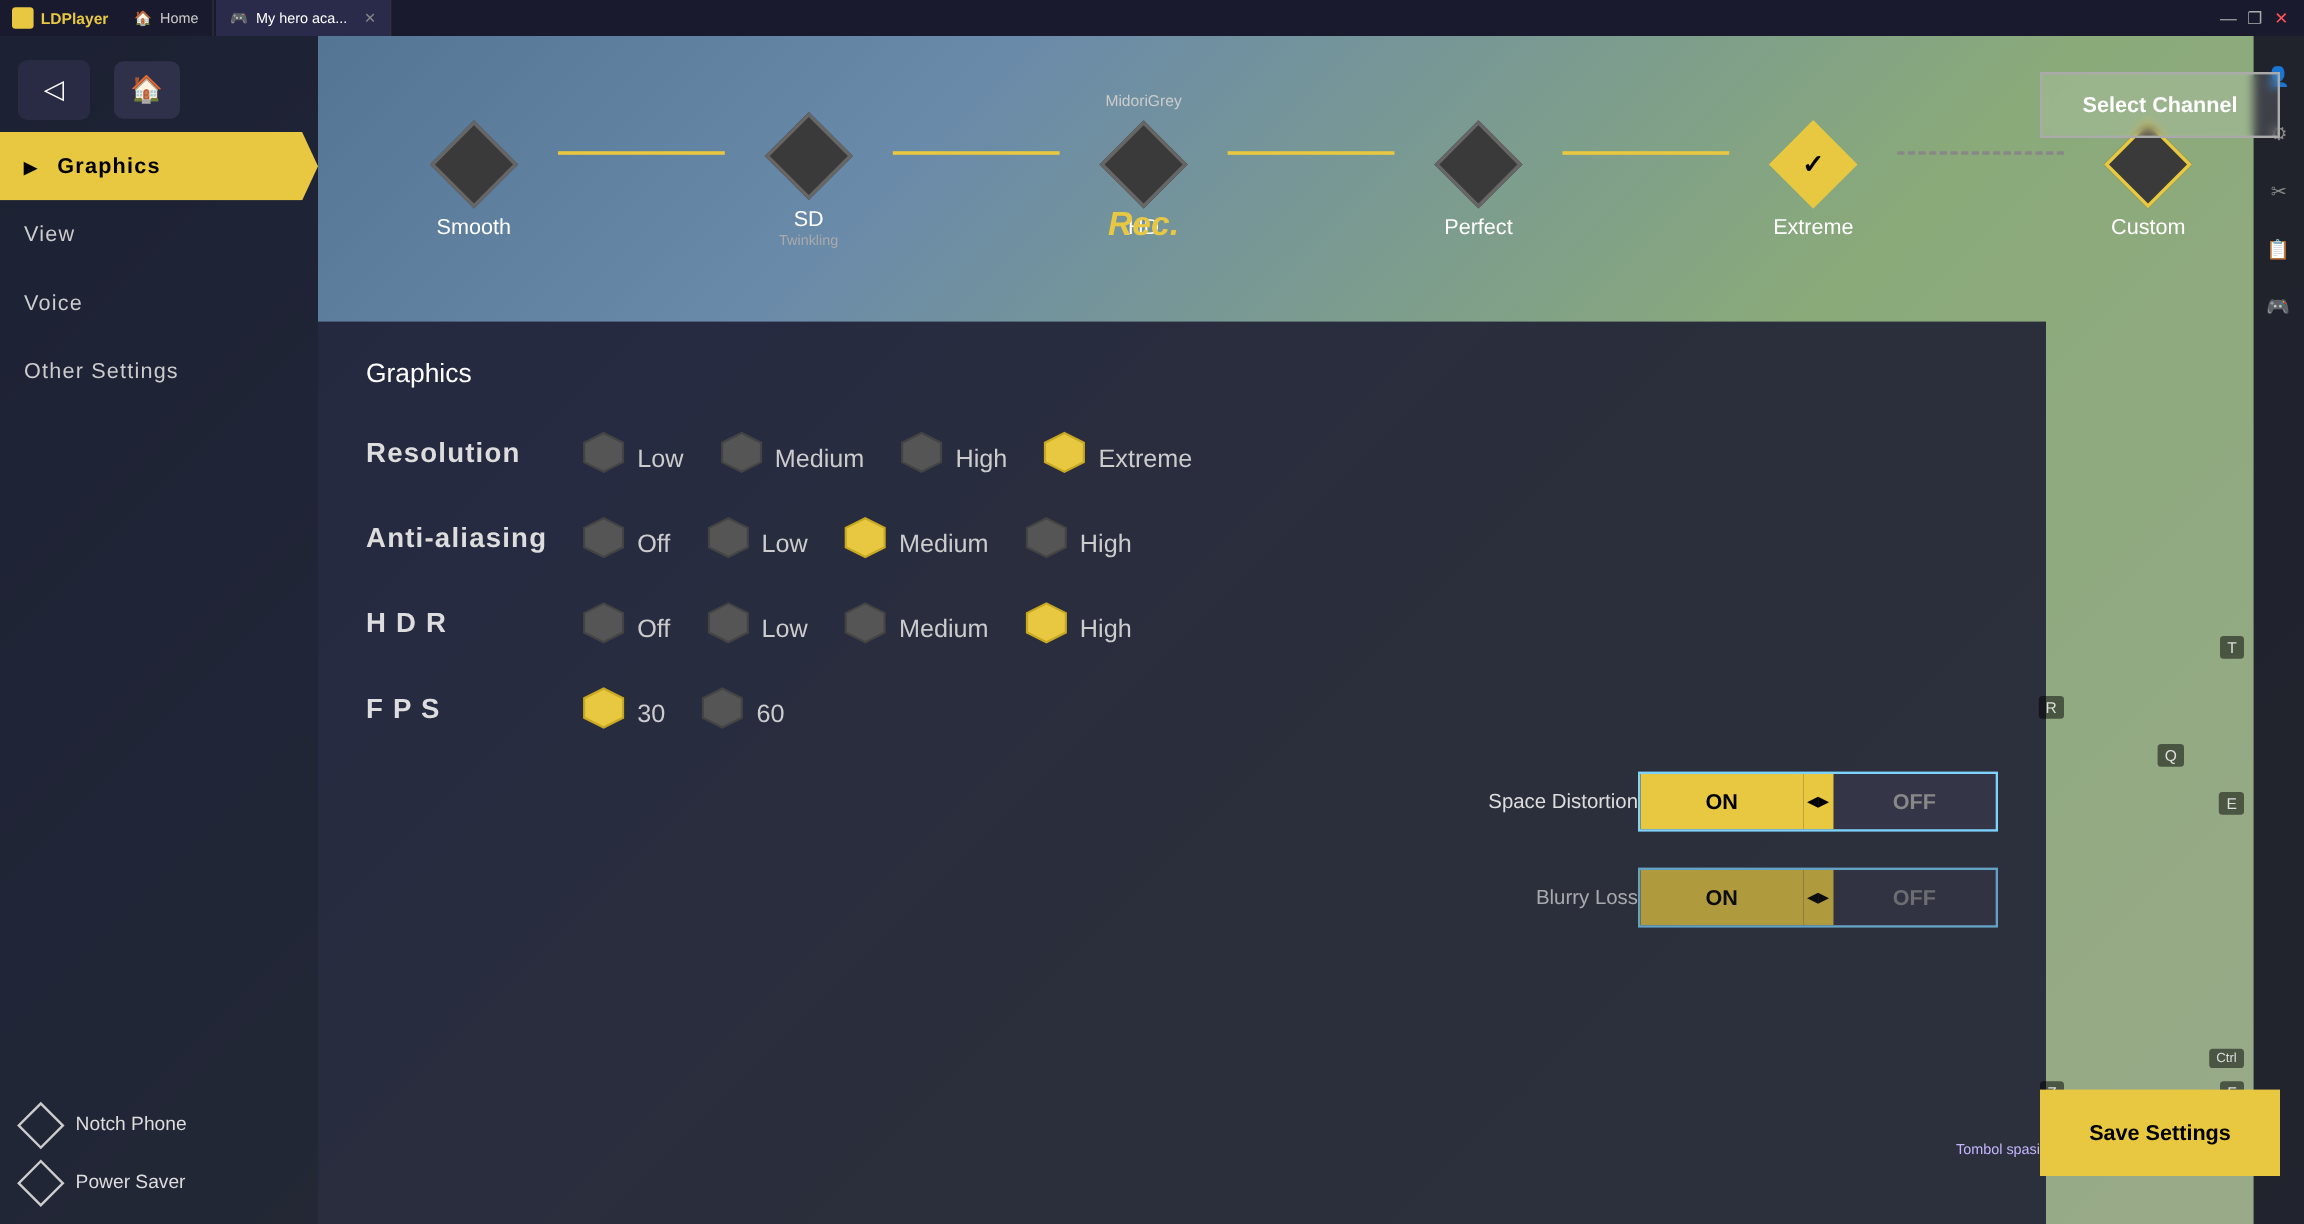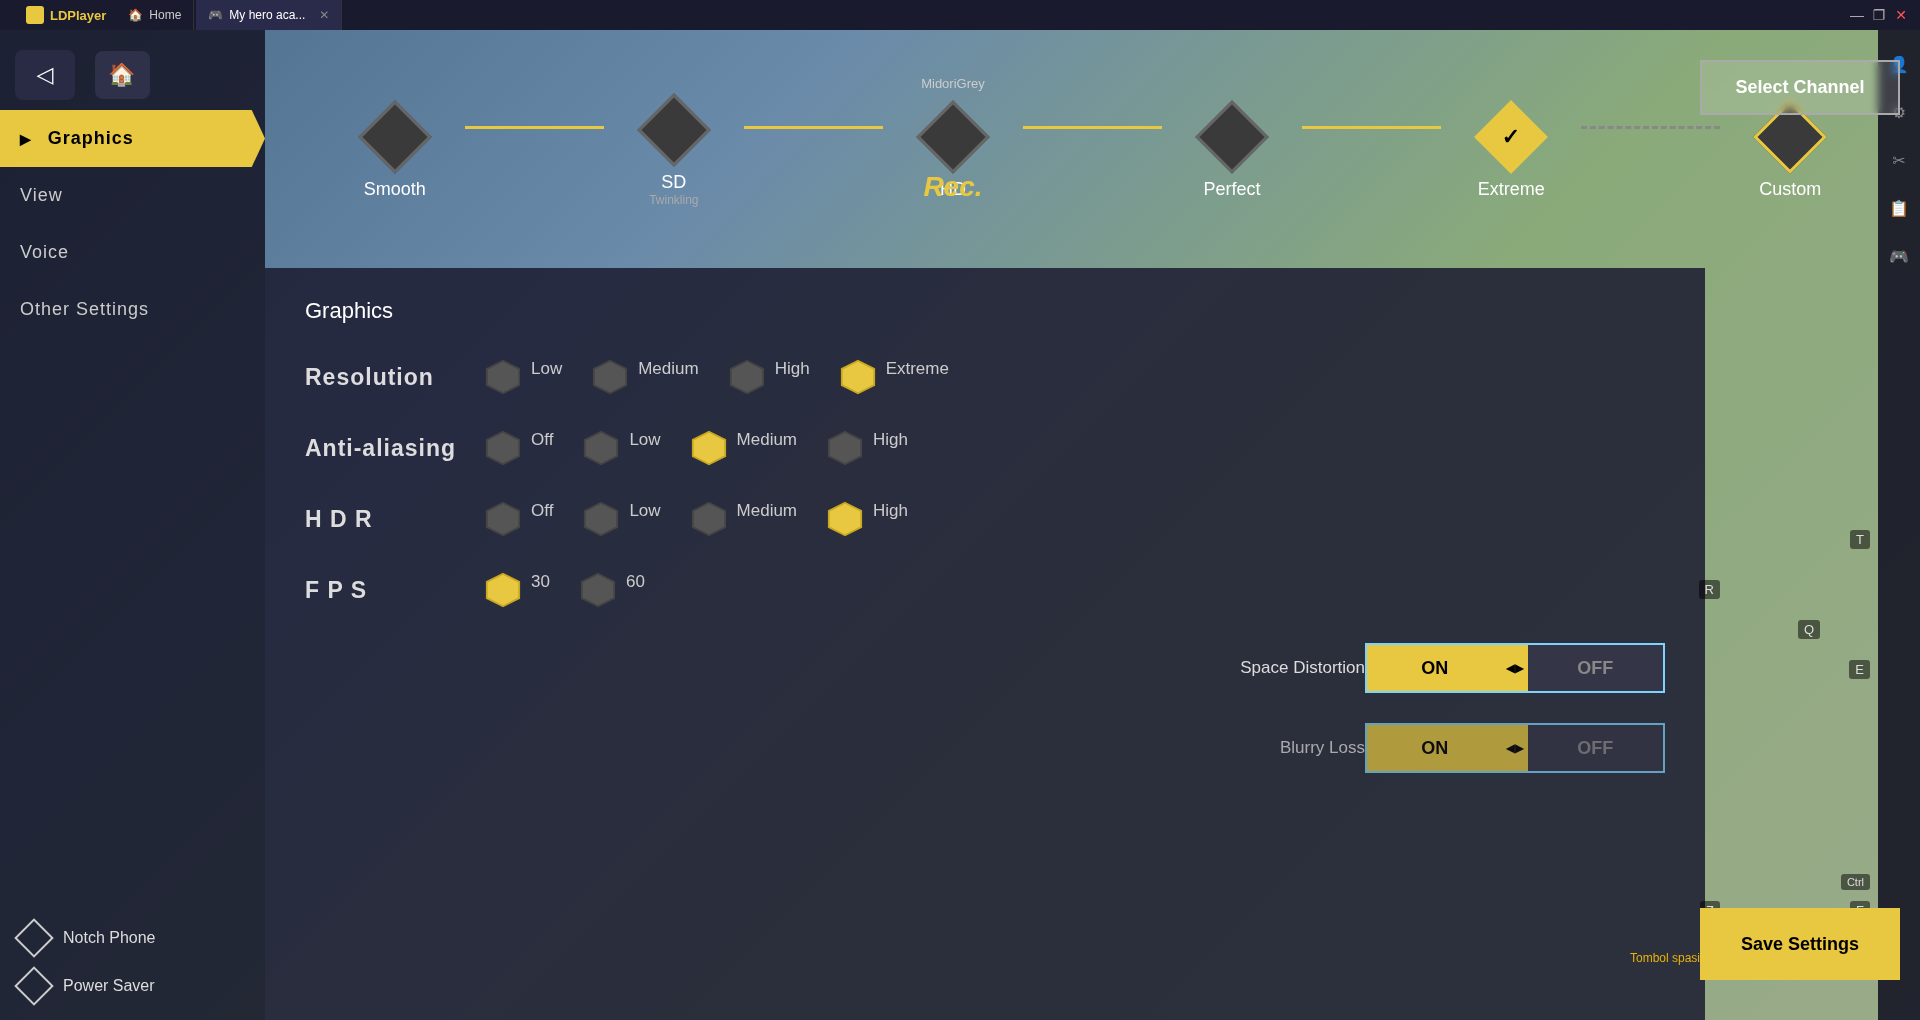--- a/index.html
+++ b/index.html
@@ -38,7 +38,6 @@
       font-size: 13px;
       font-weight: bold;
       gap: 6px;
-      margin-left: 16px;
     }
     .titlebar-logo-icon {
       width: 18px; height: 18px;

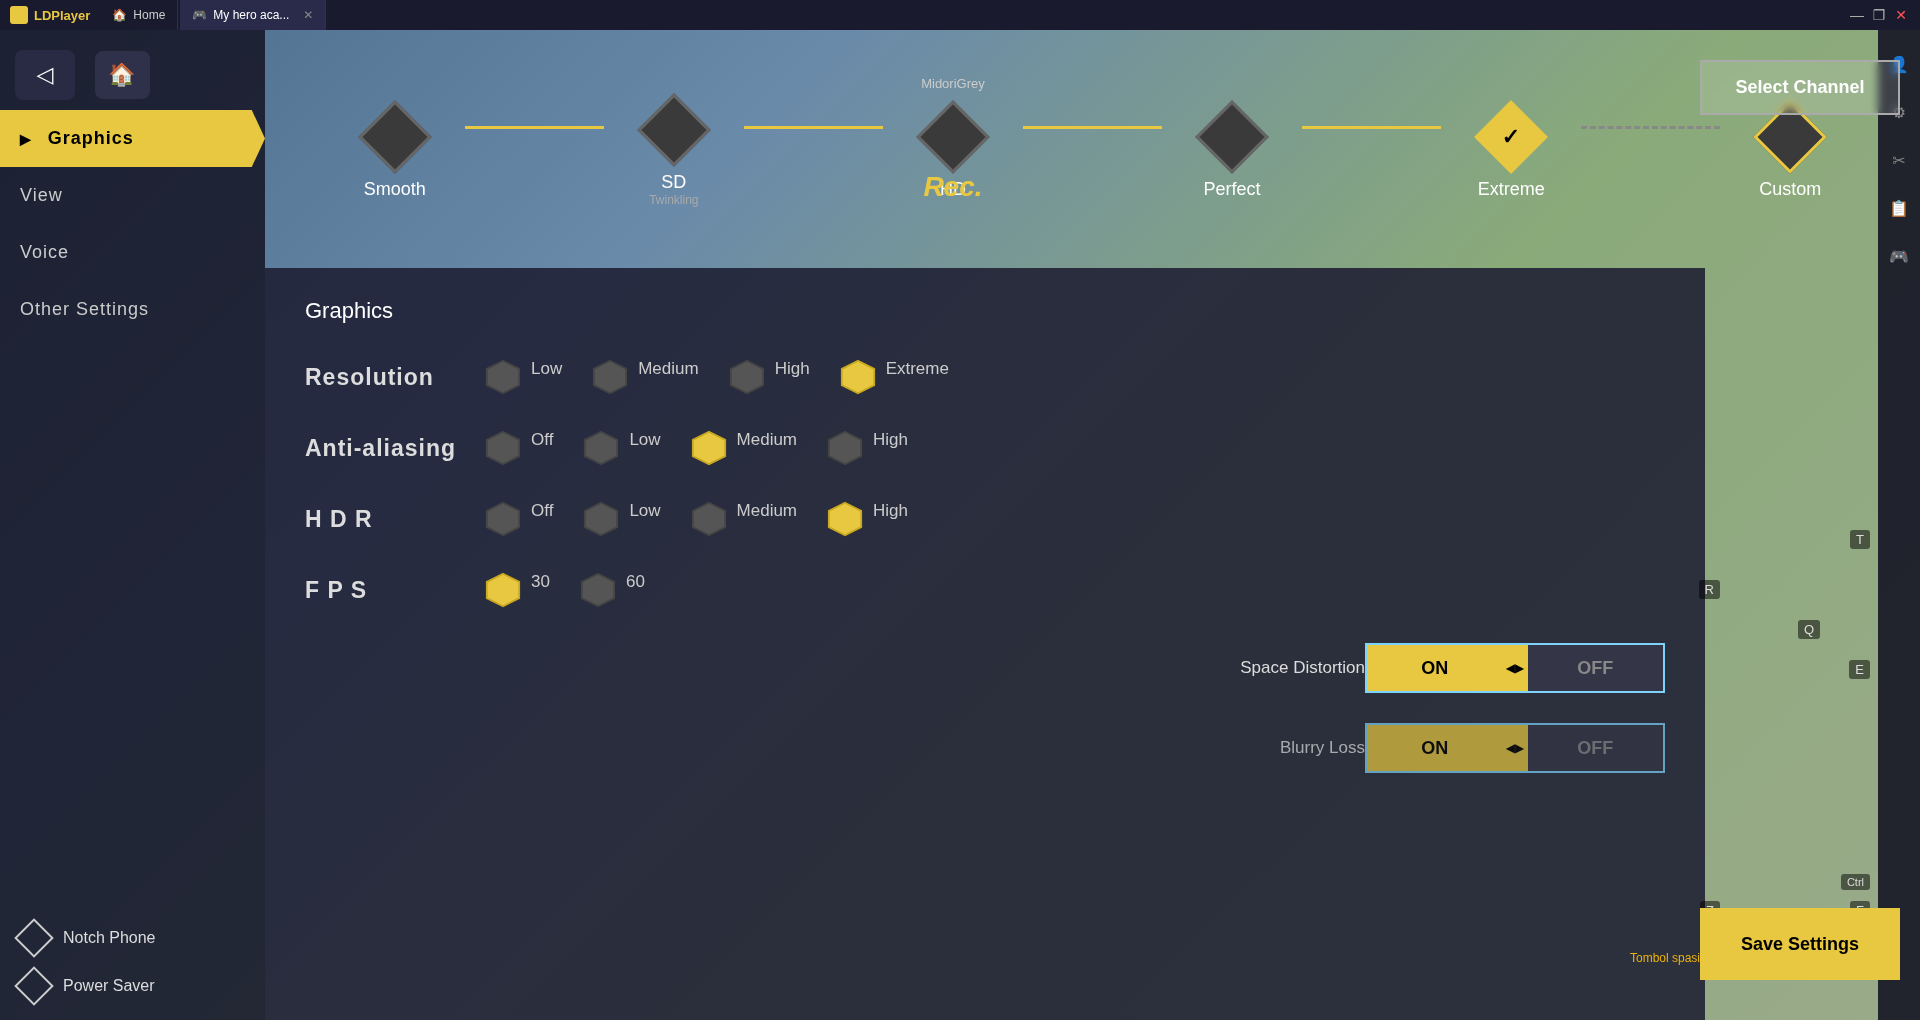--- a/index.html
+++ b/index.html
@@ -322,11 +322,11 @@
     }
     .option-item {
       display: flex;
-      align-items: flex-start;
+      align-items: flex-end;
       gap: 10px;
       cursor: pointer;
       color: #ccc;
-      font-size: 17px;
+      font-size: 21px;
     }
     .hex-icon {
       width: 36px; height: 36px;

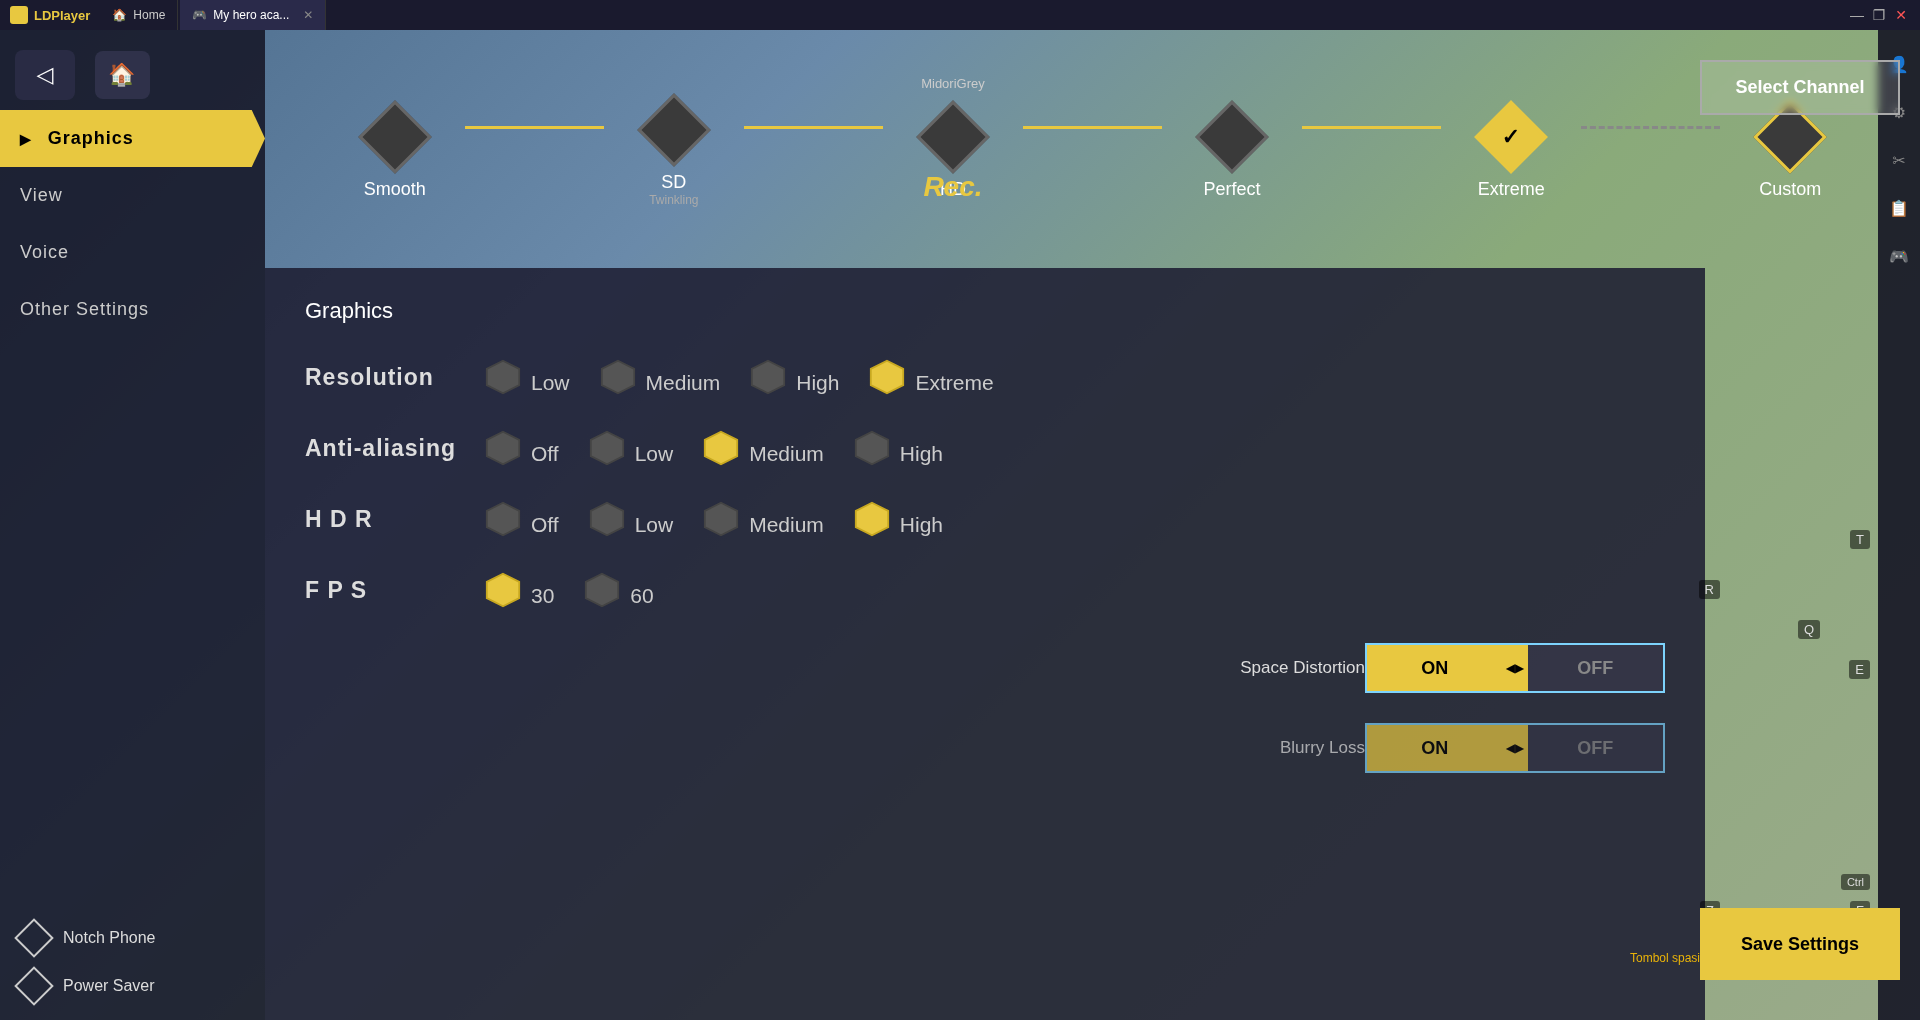--- a/index.html
+++ b/index.html
@@ -424,7 +424,7 @@
     .tombol-tooltip {
       position: absolute;
       bottom: 55px; right: 220px;
-      color: #eab308;
+      color: #c4b5fd;
       font-size: 12px;
       z-index: 30;
       margin-top: 48px;

